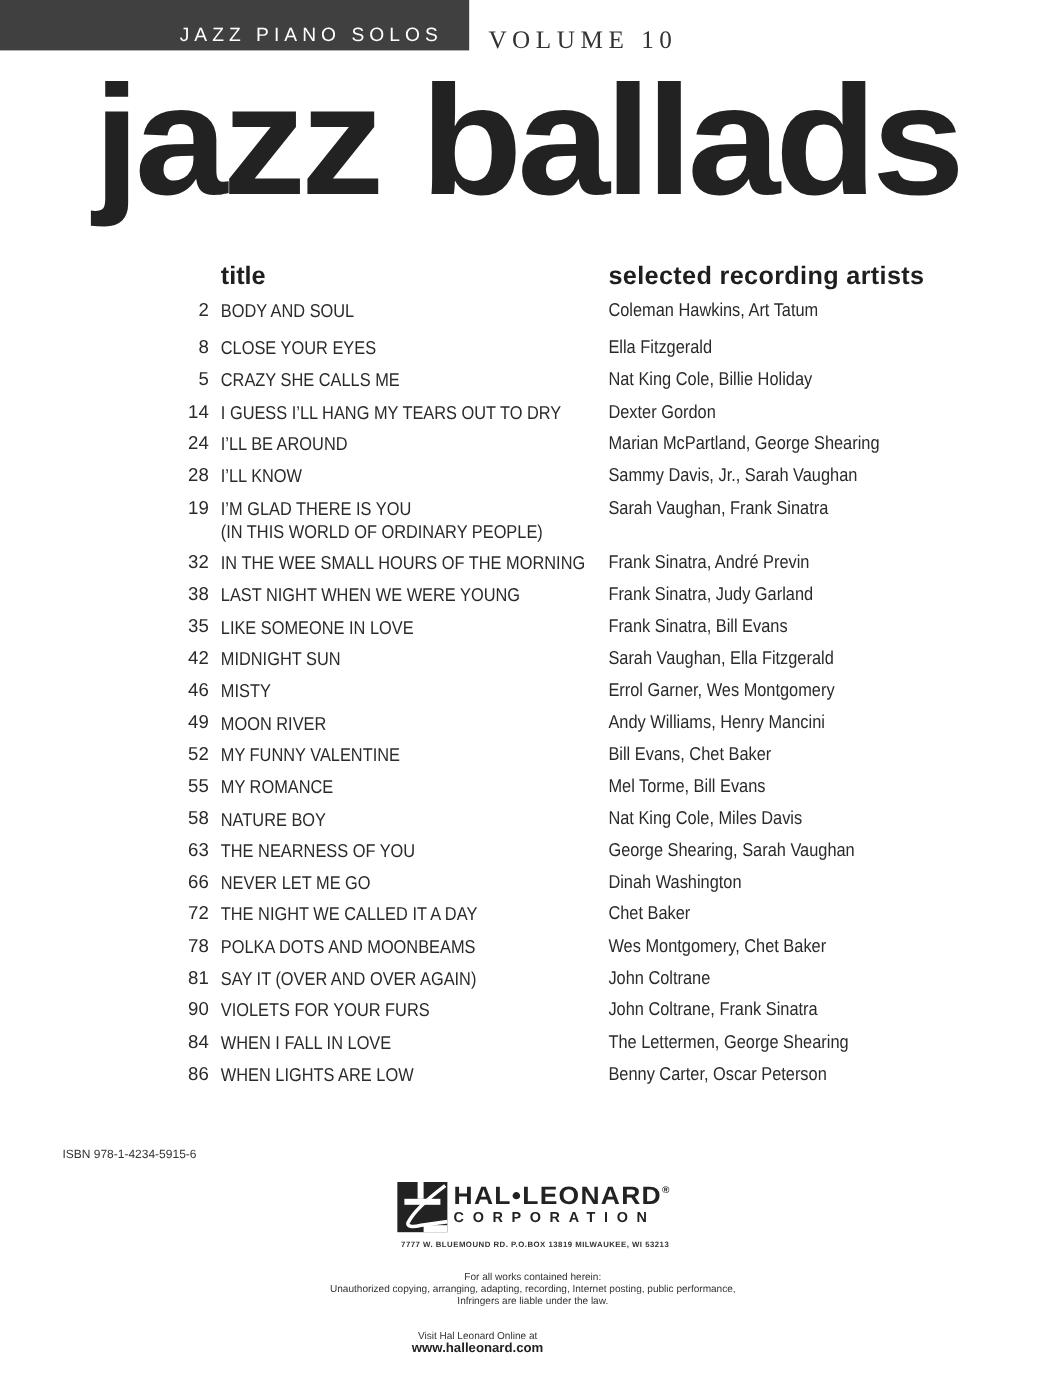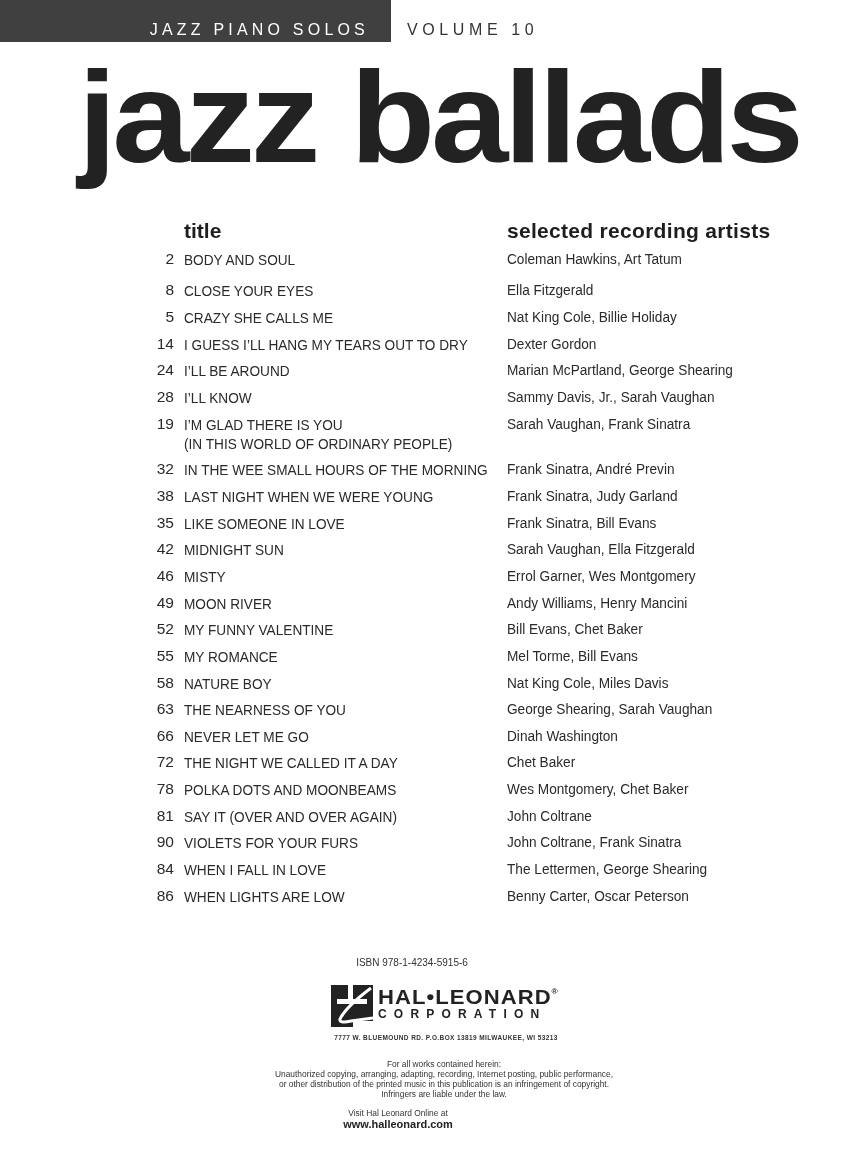--- a/index.html
+++ b/index.html
@@ -7,7 +7,7 @@
 
   .series-bar { position:absolute; left:0; top:0; width:391px; height:42px; background:#404040; }
   .series-label { position:absolute; right:22px; top:21px; font-size:16px; letter-spacing:4.2px; color:#ffffff; font-family:"Liberation Sans", sans-serif; }
-  .volume-label { position:absolute; left:407px; top:21px; font-size:16px; letter-spacing:4.6px; color:#333333; font-family:Liberation Sans, sans-serif; }
+  .volume-label { position:absolute; left:407px; top:21px; font-size:21px; letter-spacing:4.6px; color:#333333; font-family:Liberation Serif, serif; }
 
   .book-title { position:absolute; left:78px; top:42px; font-family:"Liberation Sans", sans-serif; font-weight:bold; font-size:130px; letter-spacing:-4px; line-height:150px; color:#222222; transform:scaleX(1.07); transform-origin:left top; white-space:nowrap; }
 

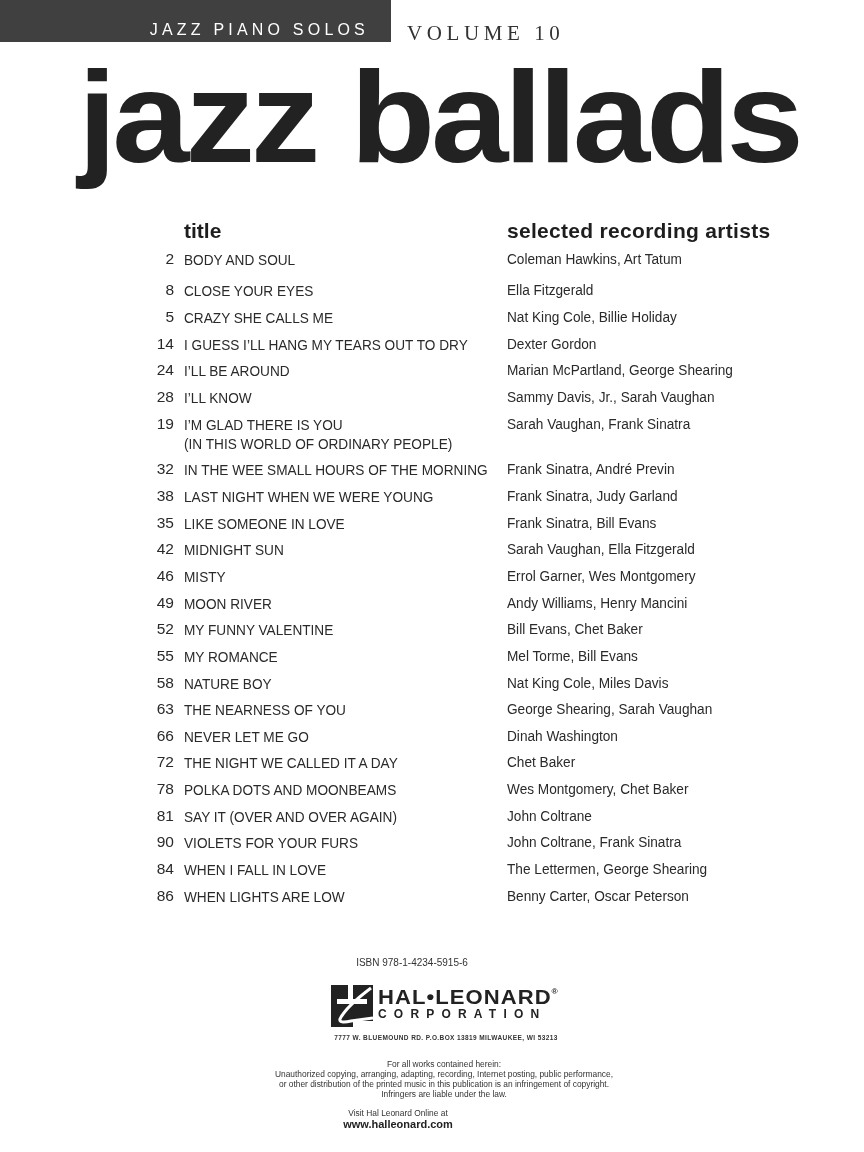--- a/index.html
+++ b/index.html
@@ -22,7 +22,7 @@
   .row .song .l2 { display:block; }
   .row .artist { position:absolute; left:507px; white-space:nowrap; transform:scaleX(0.88); transform-origin:left top; }
 
-  .isbn { position:absolute; left:0; width:772px; top:957px; text-align:center; font-size:10px; color:#333; padding-left:52px; box-sizing:border-box; }
+  .isbn { position:absolute; left:0; width:772px; top:957px; text-align:left; font-size:10px; color:#333; padding-left:52px; box-sizing:border-box; }
   .logo { position:absolute; left:331px; top:985px; width:250px; height:42px; }
   .logo-mark { position:absolute; left:0; top:0; width:42px; height:42px; }
   .logo-name { position:absolute; left:47px; top:0px; font-size:21px; font-weight:bold; letter-spacing:1px; color:#222; font-family:"Liberation Sans", sans-serif; white-space:nowrap; transform:scaleX(1.05); transform-origin:left top; }

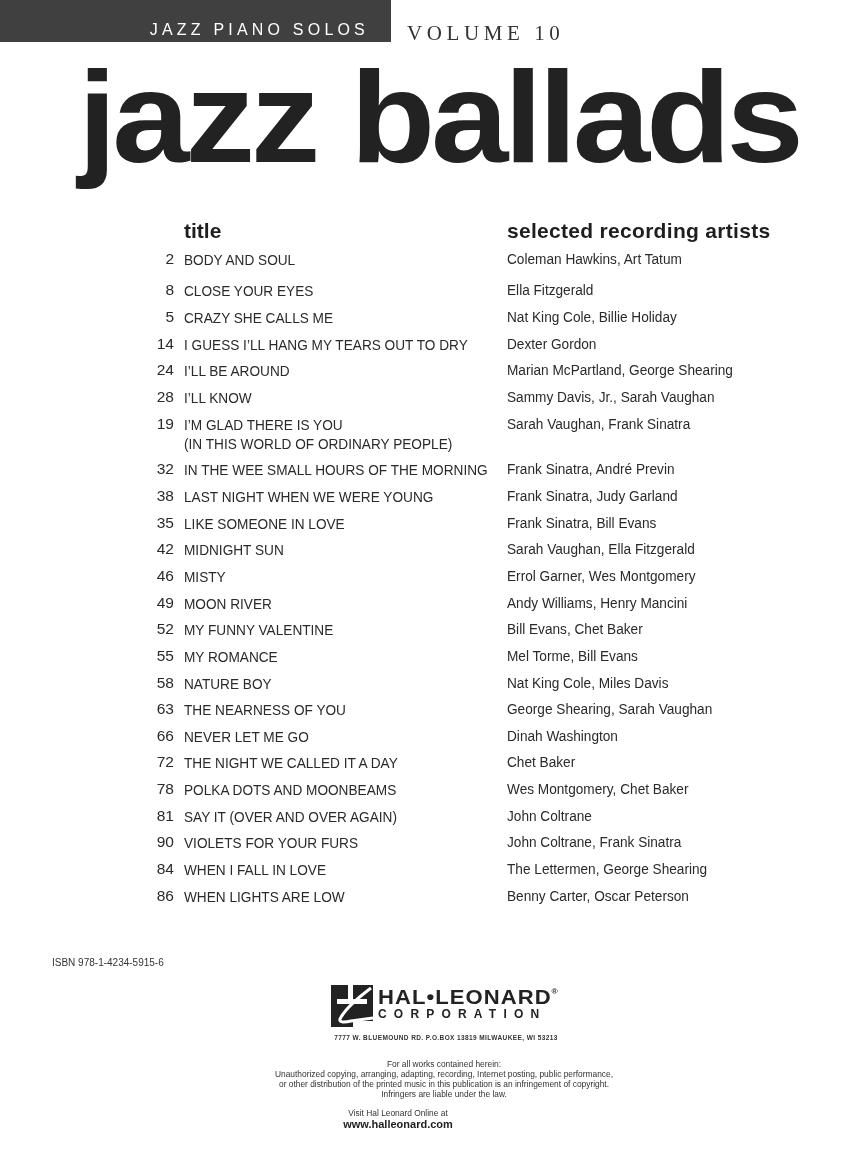--- a/index.html
+++ b/index.html
@@ -189,7 +189,6 @@
 <div class="legal">
   <div>For all works contained herein:</div>
   <div>Unauthorized copying, arranging, adapting, recording, Internet posting, public performance,</div>
-  <div>or other distribution of the printed music in this publication is an infringement of copyright.</div>
   <div>Infringers are liable under the law.</div>
 </div>
 

